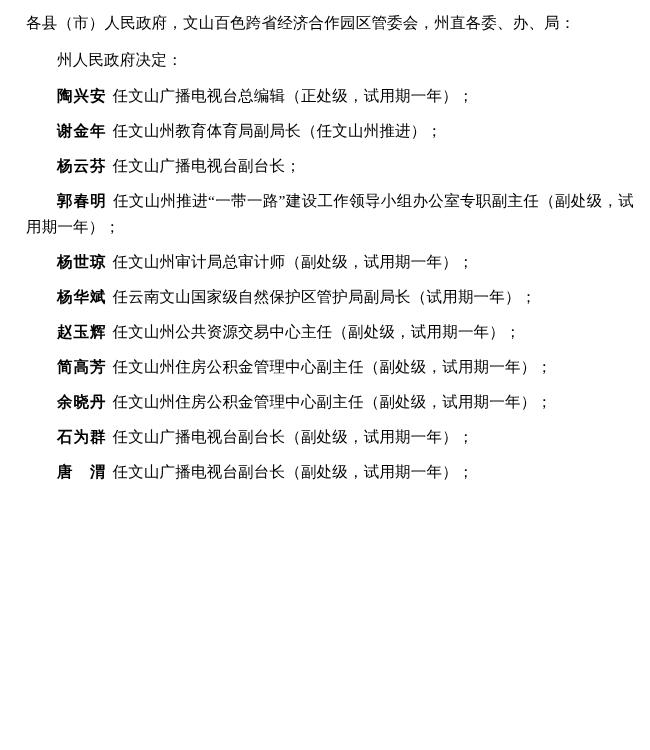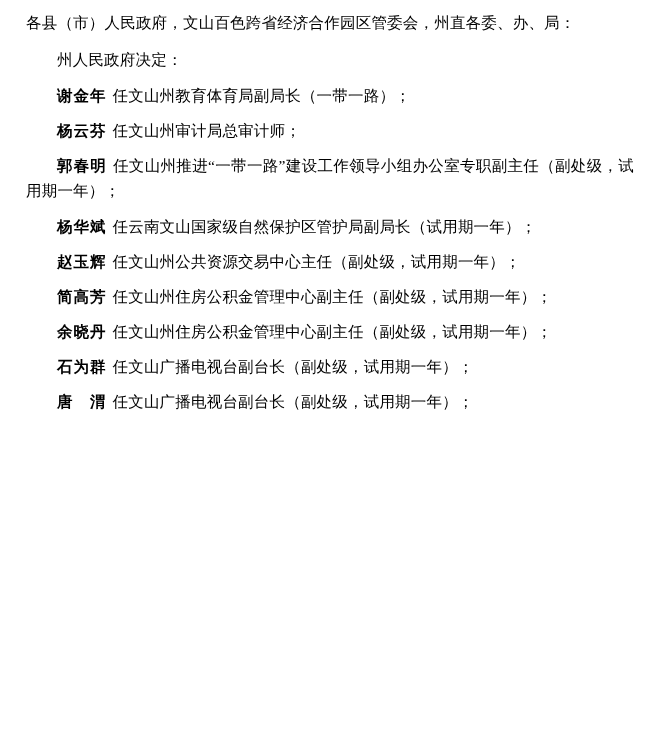--- a/index.html
+++ b/index.html
@@ -64,6 +64,9 @@
 
   <div>
 
+    <p class="entry">
+      <span class="name">陶兴安</span><span class="sep"></span><span class="body">任文山广播电视台总编辑（正处级，试用期一年）；</span>
+    </p>
 
 
     <p class="entry">

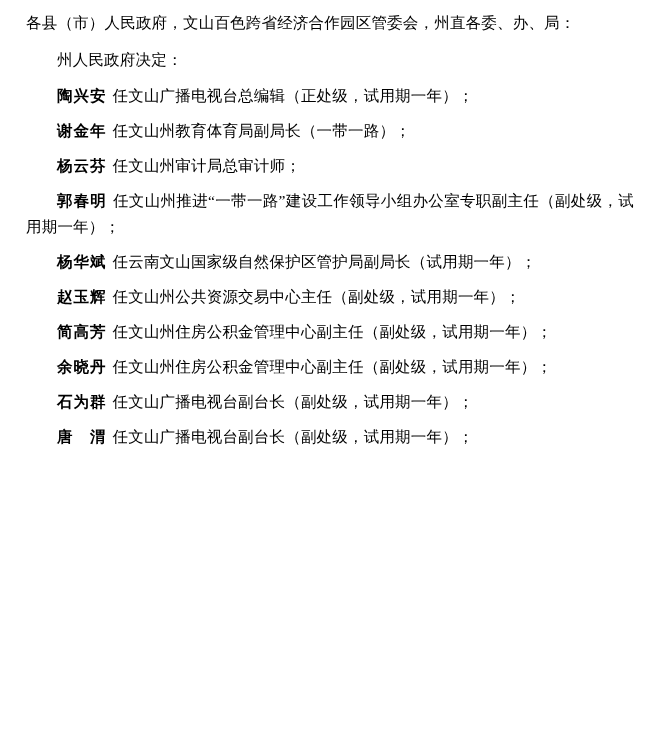--- a/index.html
+++ b/index.html
@@ -70,7 +70,7 @@
 
 
     <p class="entry">
-      <span class="name">谢金年</span><span class="sep"></span><span class="body">任文山州教育体育局副局长（一带一路）；</span>
+      <span class="name">谢金年</span><span class="sep"></span><span class="body">任文山州教育体育局副局长（任文山州推进）；</span>
     </p>
 
     <p class="entry">

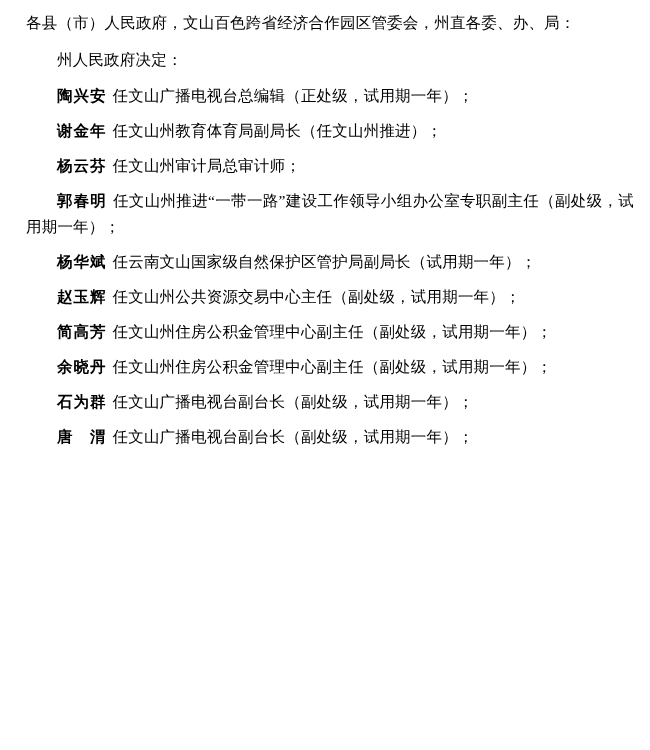--- a/index.html
+++ b/index.html
@@ -74,7 +74,7 @@
     </p>
 
     <p class="entry">
-      <span class="name">杨云芬</span><span class="sep"></span><span class="body">任文山州审计局总审计师；</span>
+      <span class="name">杨云芬</span><span class="sep"></span><span class="body">任文山广播电视台副台长；</span>
     </p>
 
     <p class="entry">

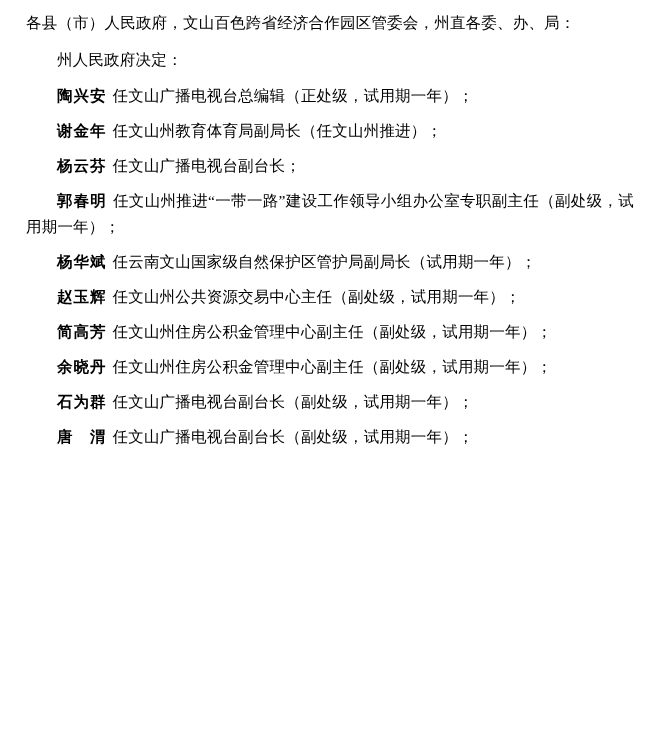--- a/index.html
+++ b/index.html
@@ -81,6 +81,9 @@
       <span class="name">郭春明</span><span class="sep"></span><span class="body">任文山州推进“一带一路”建设工作领导小组办公室专职副主任（副处级，试用期一年）；</span>
     </p>
 
+    <p class="entry">
+      <span class="name">杨世琼</span><span class="sep"></span><span class="body">任文山州审计局总审计师（副处级，试用期一年）；</span>
+    </p>
 
 
     <p class="entry">

